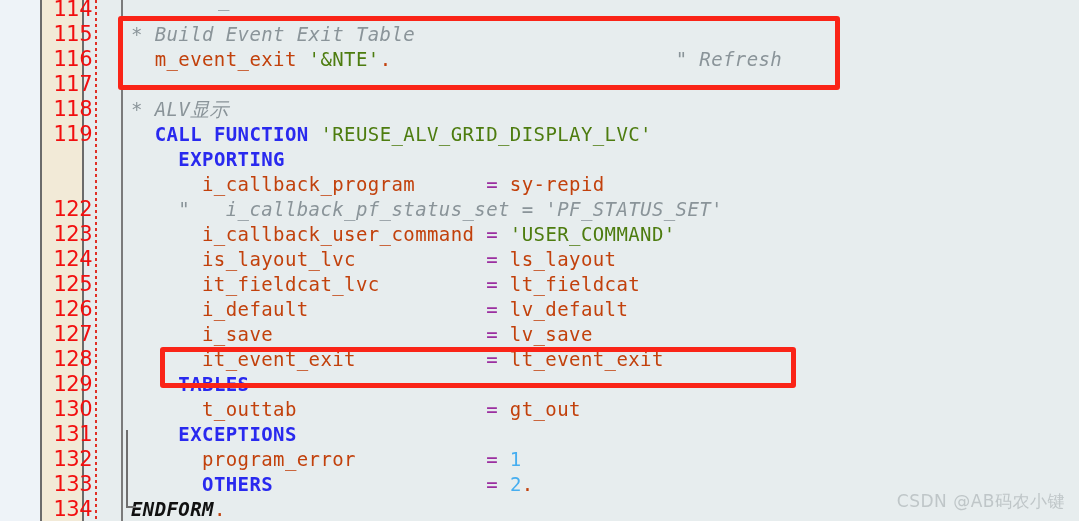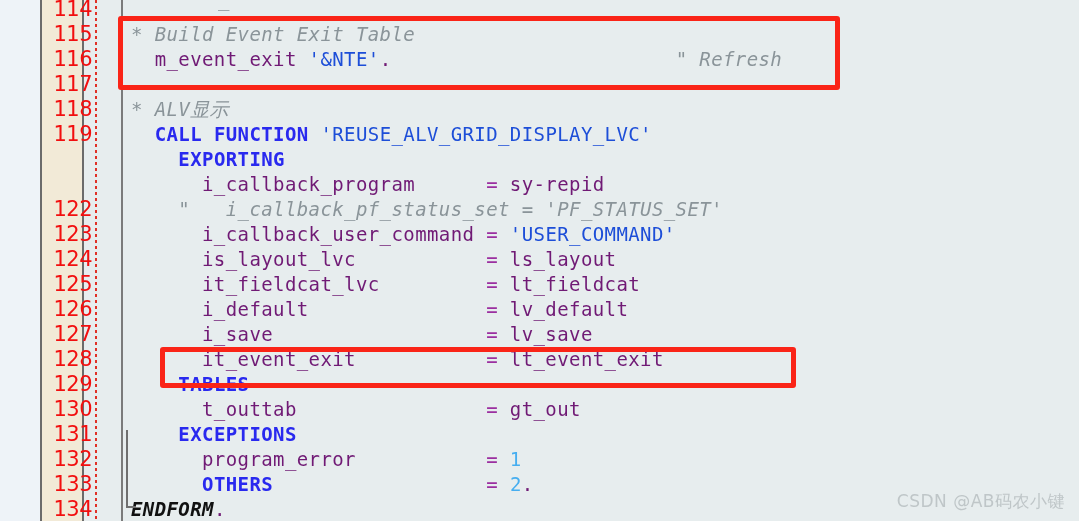--- a/index.html
+++ b/index.html
@@ -101,7 +101,7 @@
   .tok-keyword { color: #2929ef; font-weight: bold; }
   .tok-string  { color: #1d4ed8; }
   .tok-op      { color: #9b2fa0; }
-  .tok-plain   { color: #701a75; }
+  .tok-plain   { color: #c2410c; }
   .tok-number  { color: #46aef0; }
   .tok-endform { color: #111111; font-weight: bold; font-style: italic; }
 

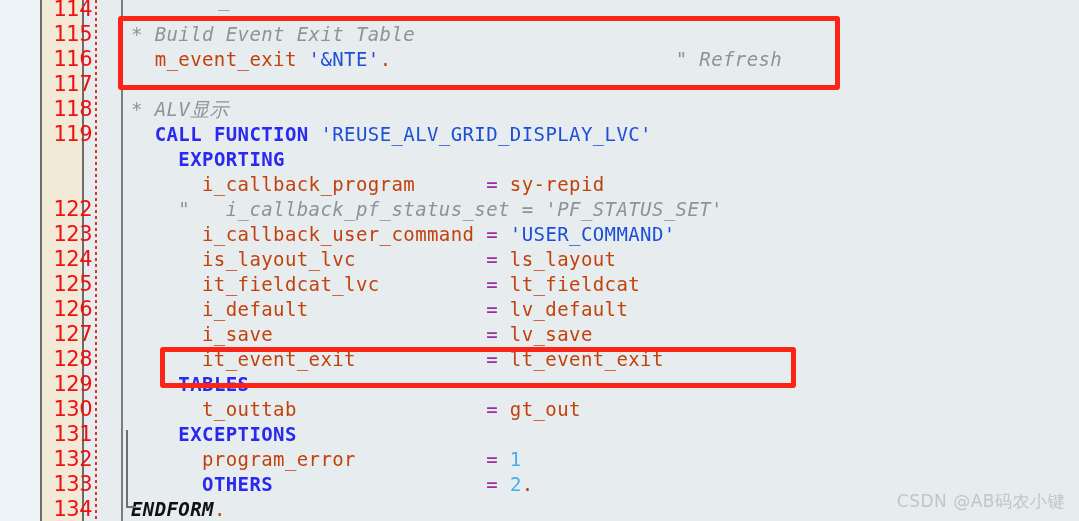--- a/index.html
+++ b/index.html
@@ -99,7 +99,7 @@
   
   .tok-comment { color: #8a9499; font-style: italic; }
   .tok-keyword { color: #2929ef; font-weight: bold; }
-  .tok-string  { color: #1d4ed8; }
+  .tok-string  { color: #4d7c0f; }
   .tok-op      { color: #9b2fa0; }
   .tok-plain   { color: #c2410c; }
   .tok-number  { color: #46aef0; }

